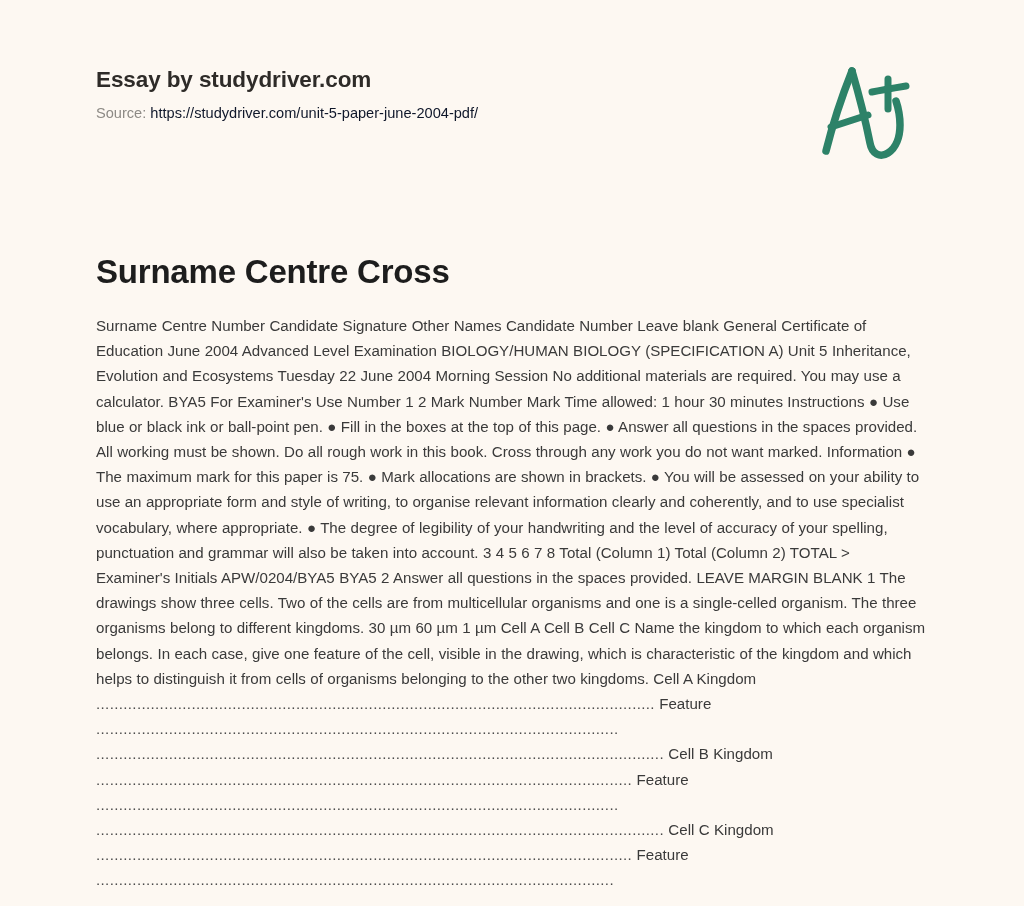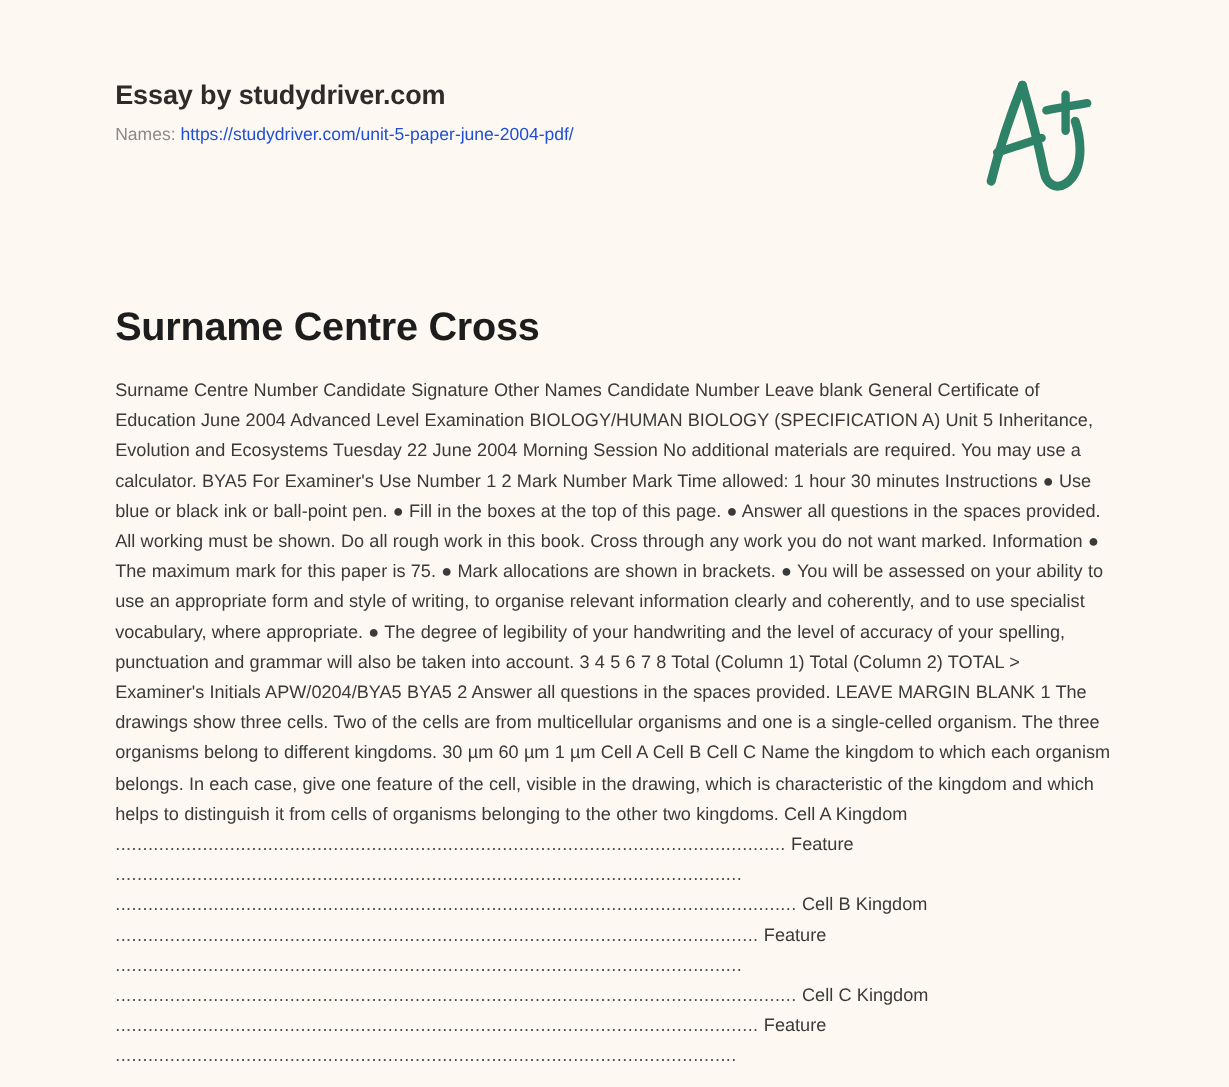--- a/index.html
+++ b/index.html
@@ -133,7 +133,7 @@
       <div class="byline">Essay by studydriver.com</div>
 
       <div class="source-row">
-        <span class="source-label">Names:</span>
+        <span class="source-label">Source:</span>
         <span class="source-link">https://studydriver.com/unit-5-paper-june-2004-pdf/</span>
       </div>
     </div>

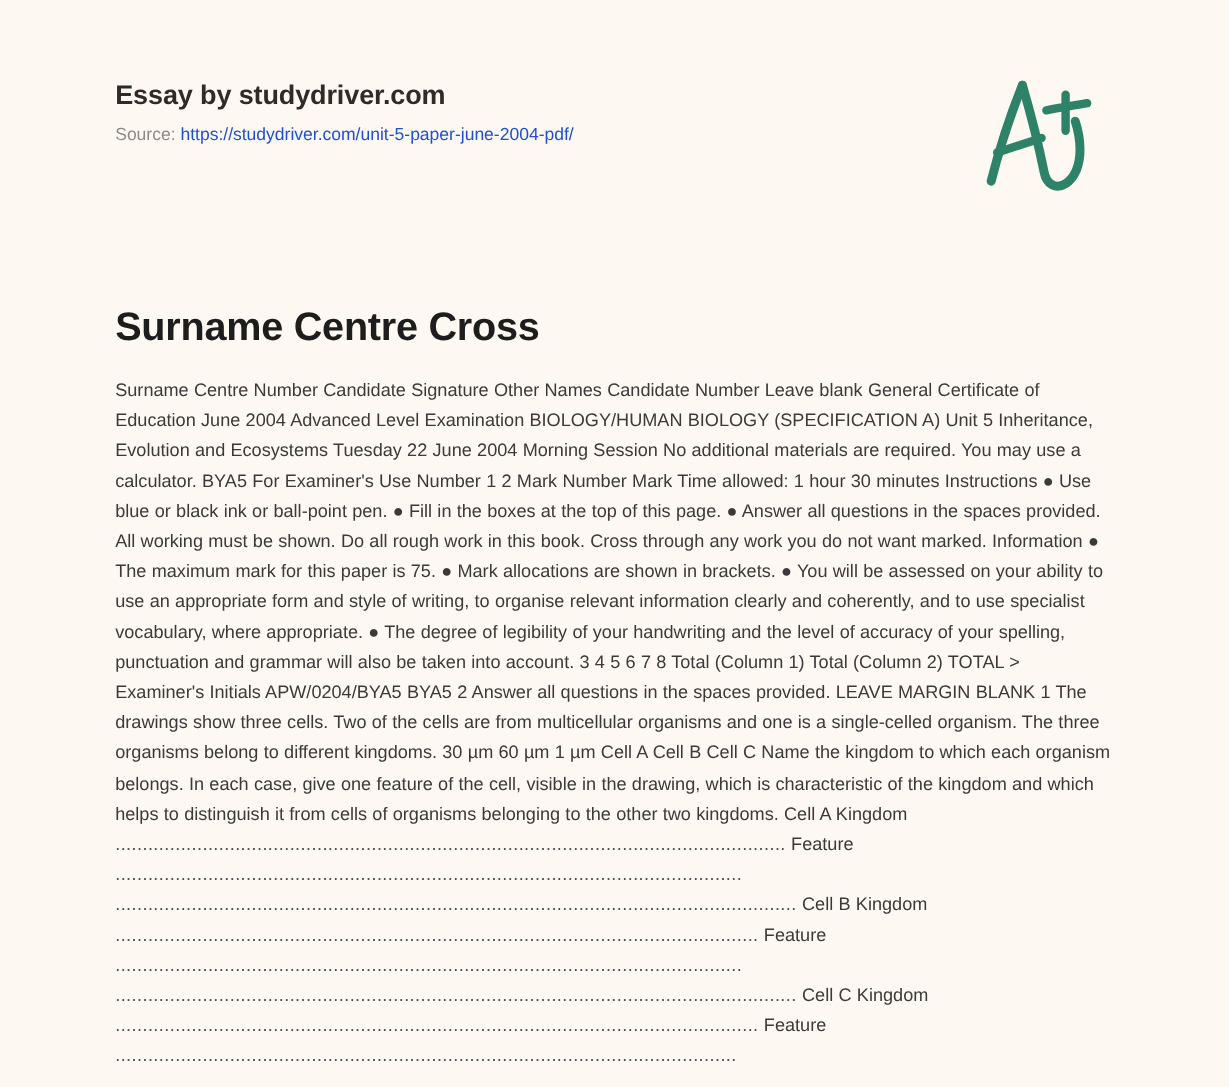--- a/index.html
+++ b/index.html
@@ -67,7 +67,7 @@
   }
 
   .source-link {
-    color: #1d4ed8;
+    color: #0f172a;
     text-decoration: none;
   }
 

